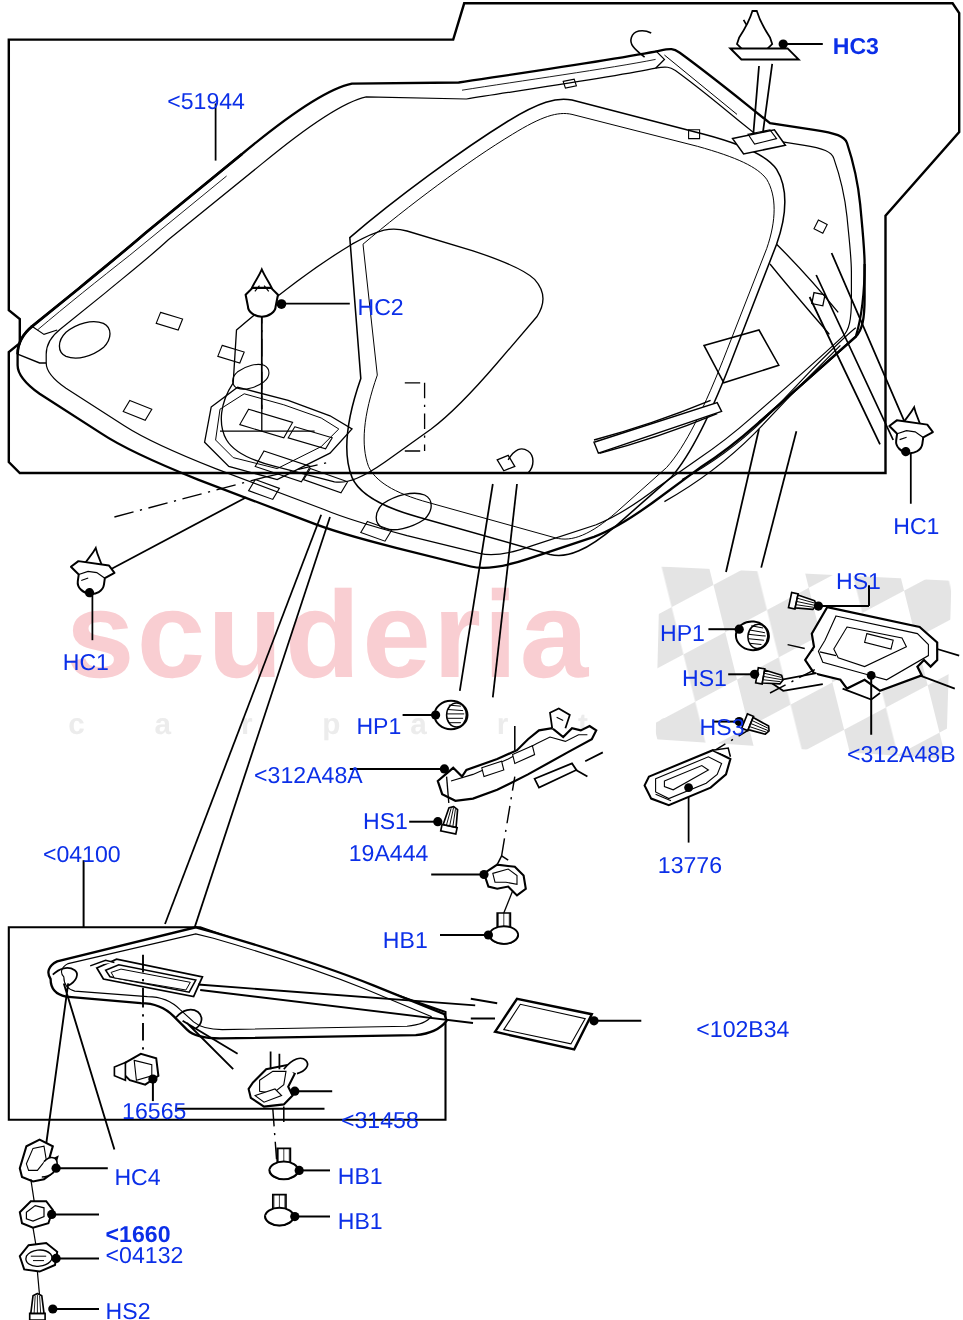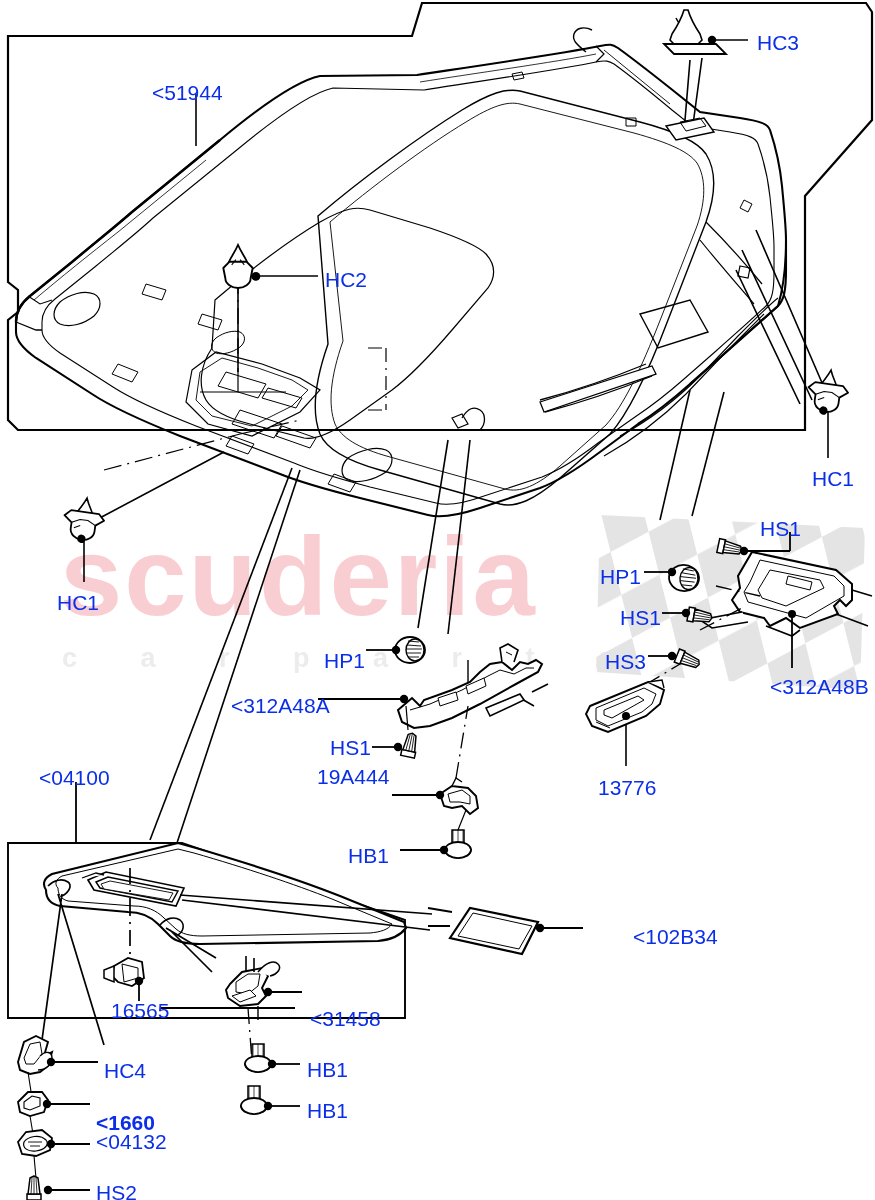--- a/index.html
+++ b/index.html
@@ -479,7 +479,7 @@
   </svg>
 
   <div class="lbl" style="left:152px; top:82px;">&lt;51944</div>
-  <div class="lbl" style="left:757px; top:32px;">HC3</div>
+  <div class="lbl" style="left:757px; top:32px;font-weight:bold;">HC3</div>
   <div class="lbl" style="left:325px; top:269px;text-align:right;">HC2</div>
   <div class="lbl" style="left:812px; top:468px;">HC1</div>
   <div class="lbl" style="left:57px; top:592px;">HC1</div>

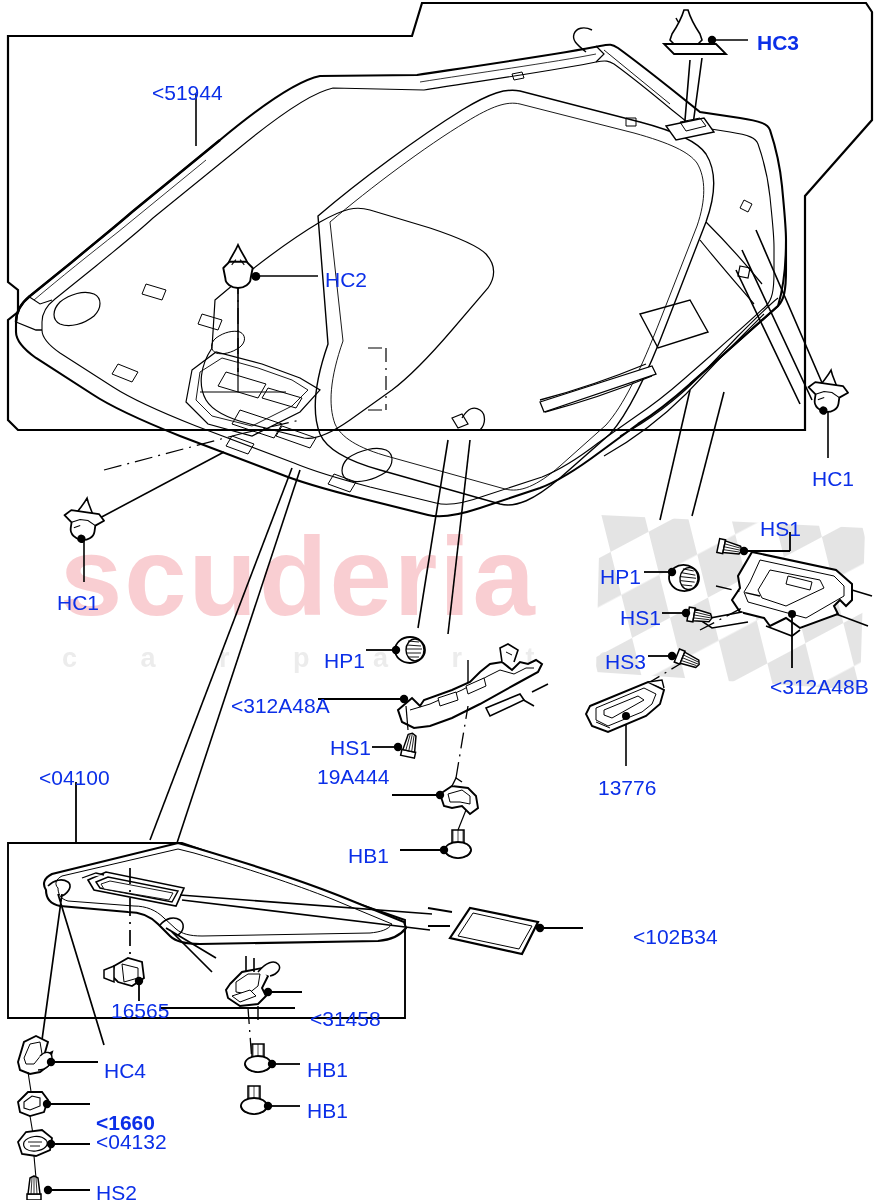--- a/index.html
+++ b/index.html
@@ -486,7 +486,7 @@
   <div class="lbl" style="left:760px; top:518px;">HS1</div>
   <div class="lbl" style="left:600px; top:566px;">HP1</div>
   <div class="lbl" style="left:620px; top:607px;">HS1</div>
-  <div class="lbl" style="left:605px; top:651px;">HS3</div>
+  <div class="lbl" style="left:636px; top:651px;">HS3</div>
   <div class="lbl" style="left:770px; top:676px;">&lt;312A48B</div>
   <div class="lbl" style="left:324px; top:650px;">HP1</div>
   <div class="lbl" style="left:231px; top:695px;">&lt;312A48A</div>

